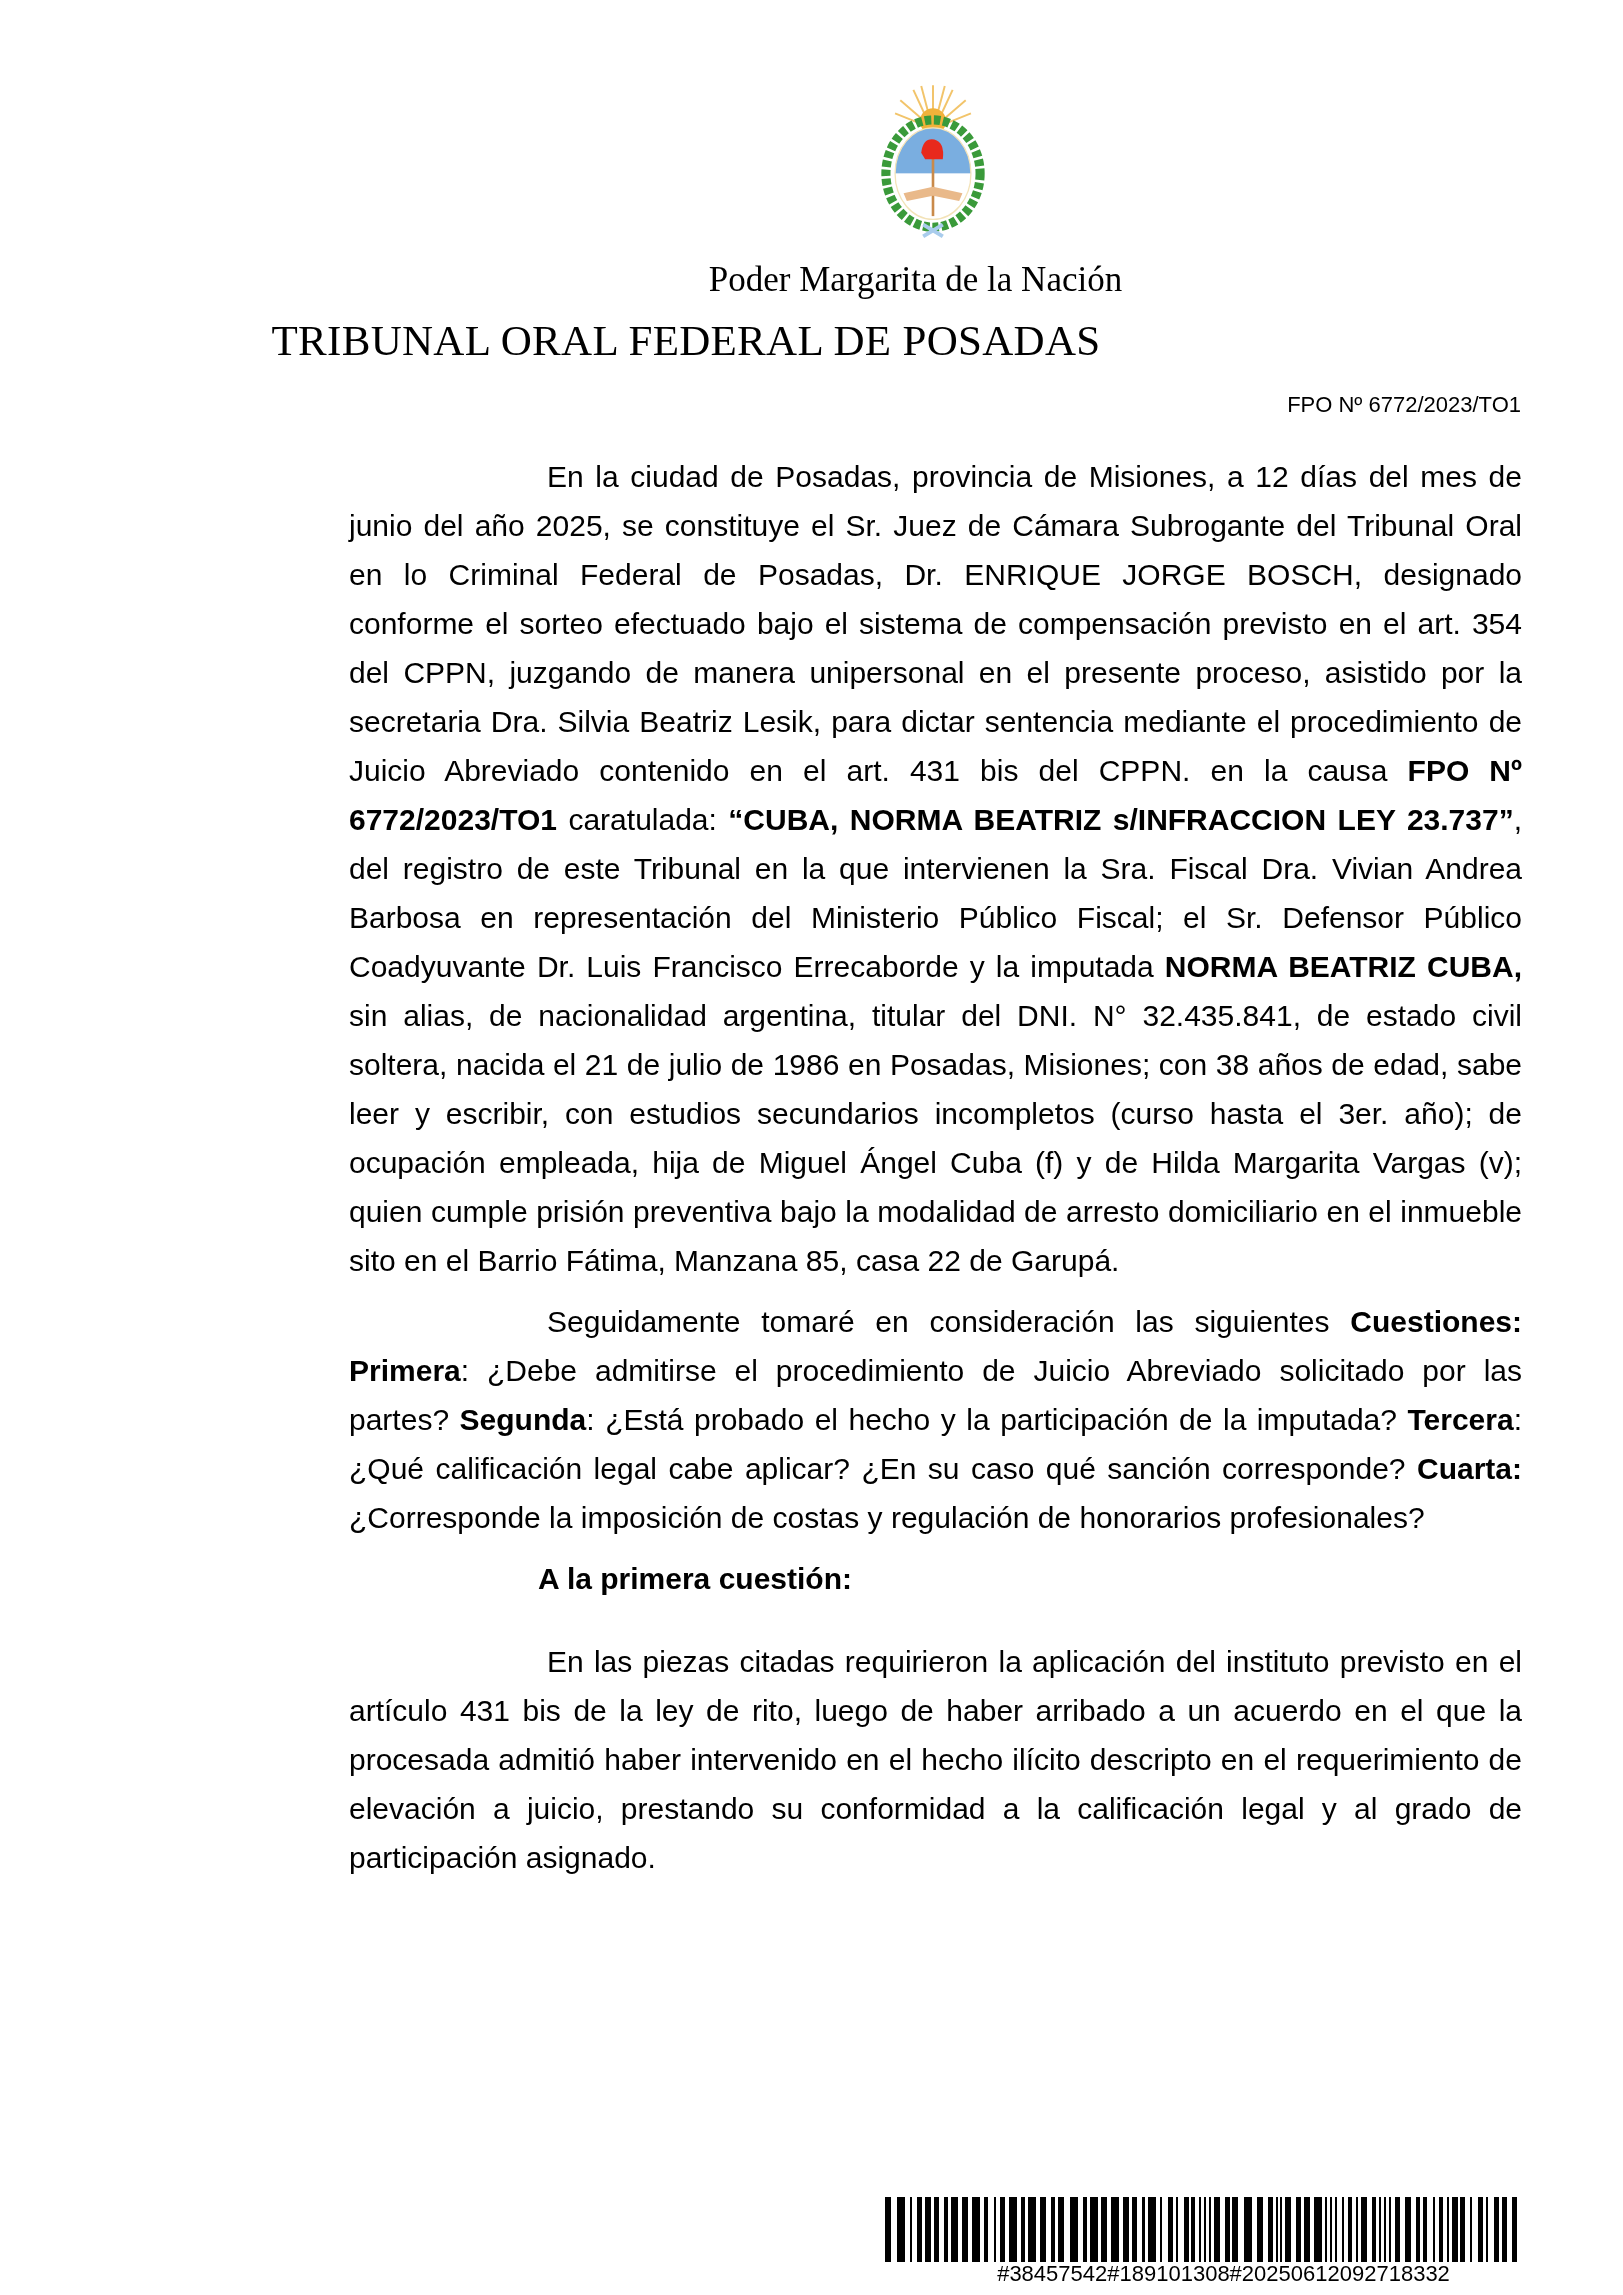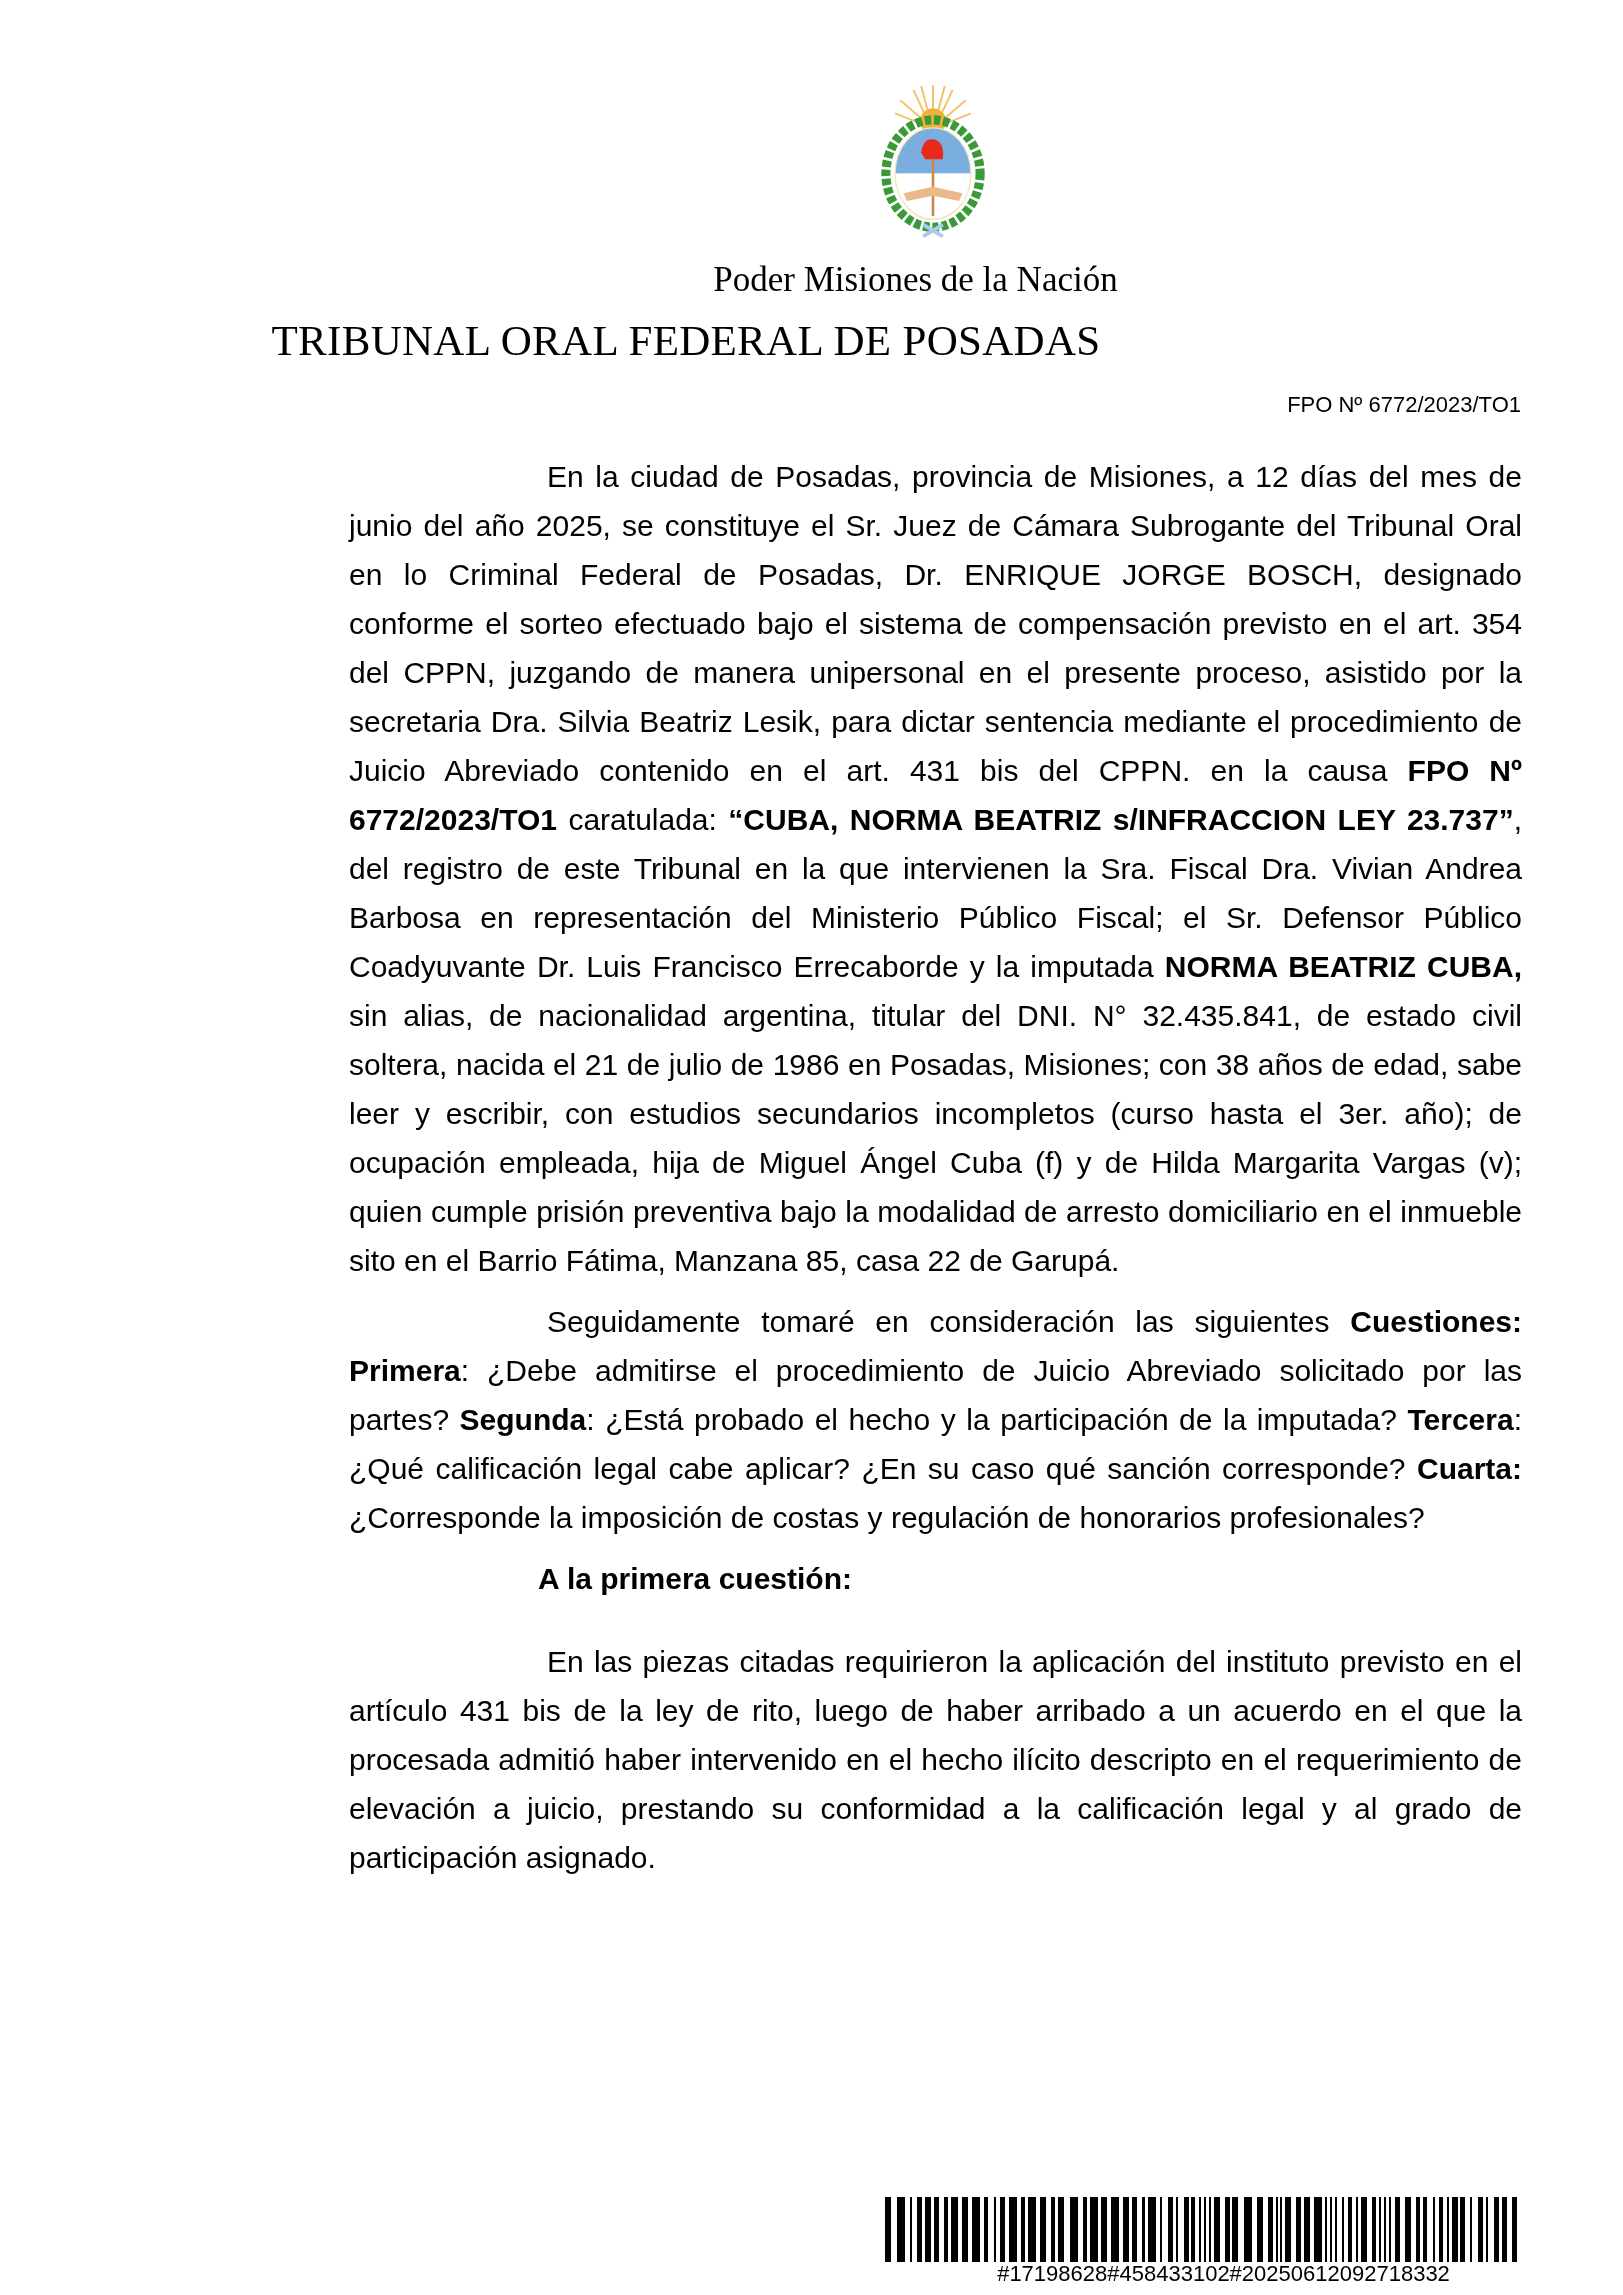--- a/index.html
+++ b/index.html
@@ -62,7 +62,7 @@
   </svg>
 </div>
 
-<div class="hdr1">Poder Misiones de la Nación</div>
+<div class="hdr1">Poder Margarita de la Nación</div>
 <div class="hdr2">TRIBUNAL ORAL FEDERAL DE POSADAS</div>
 <div class="docno">FPO Nº 6772/2023/TO1</div>
 

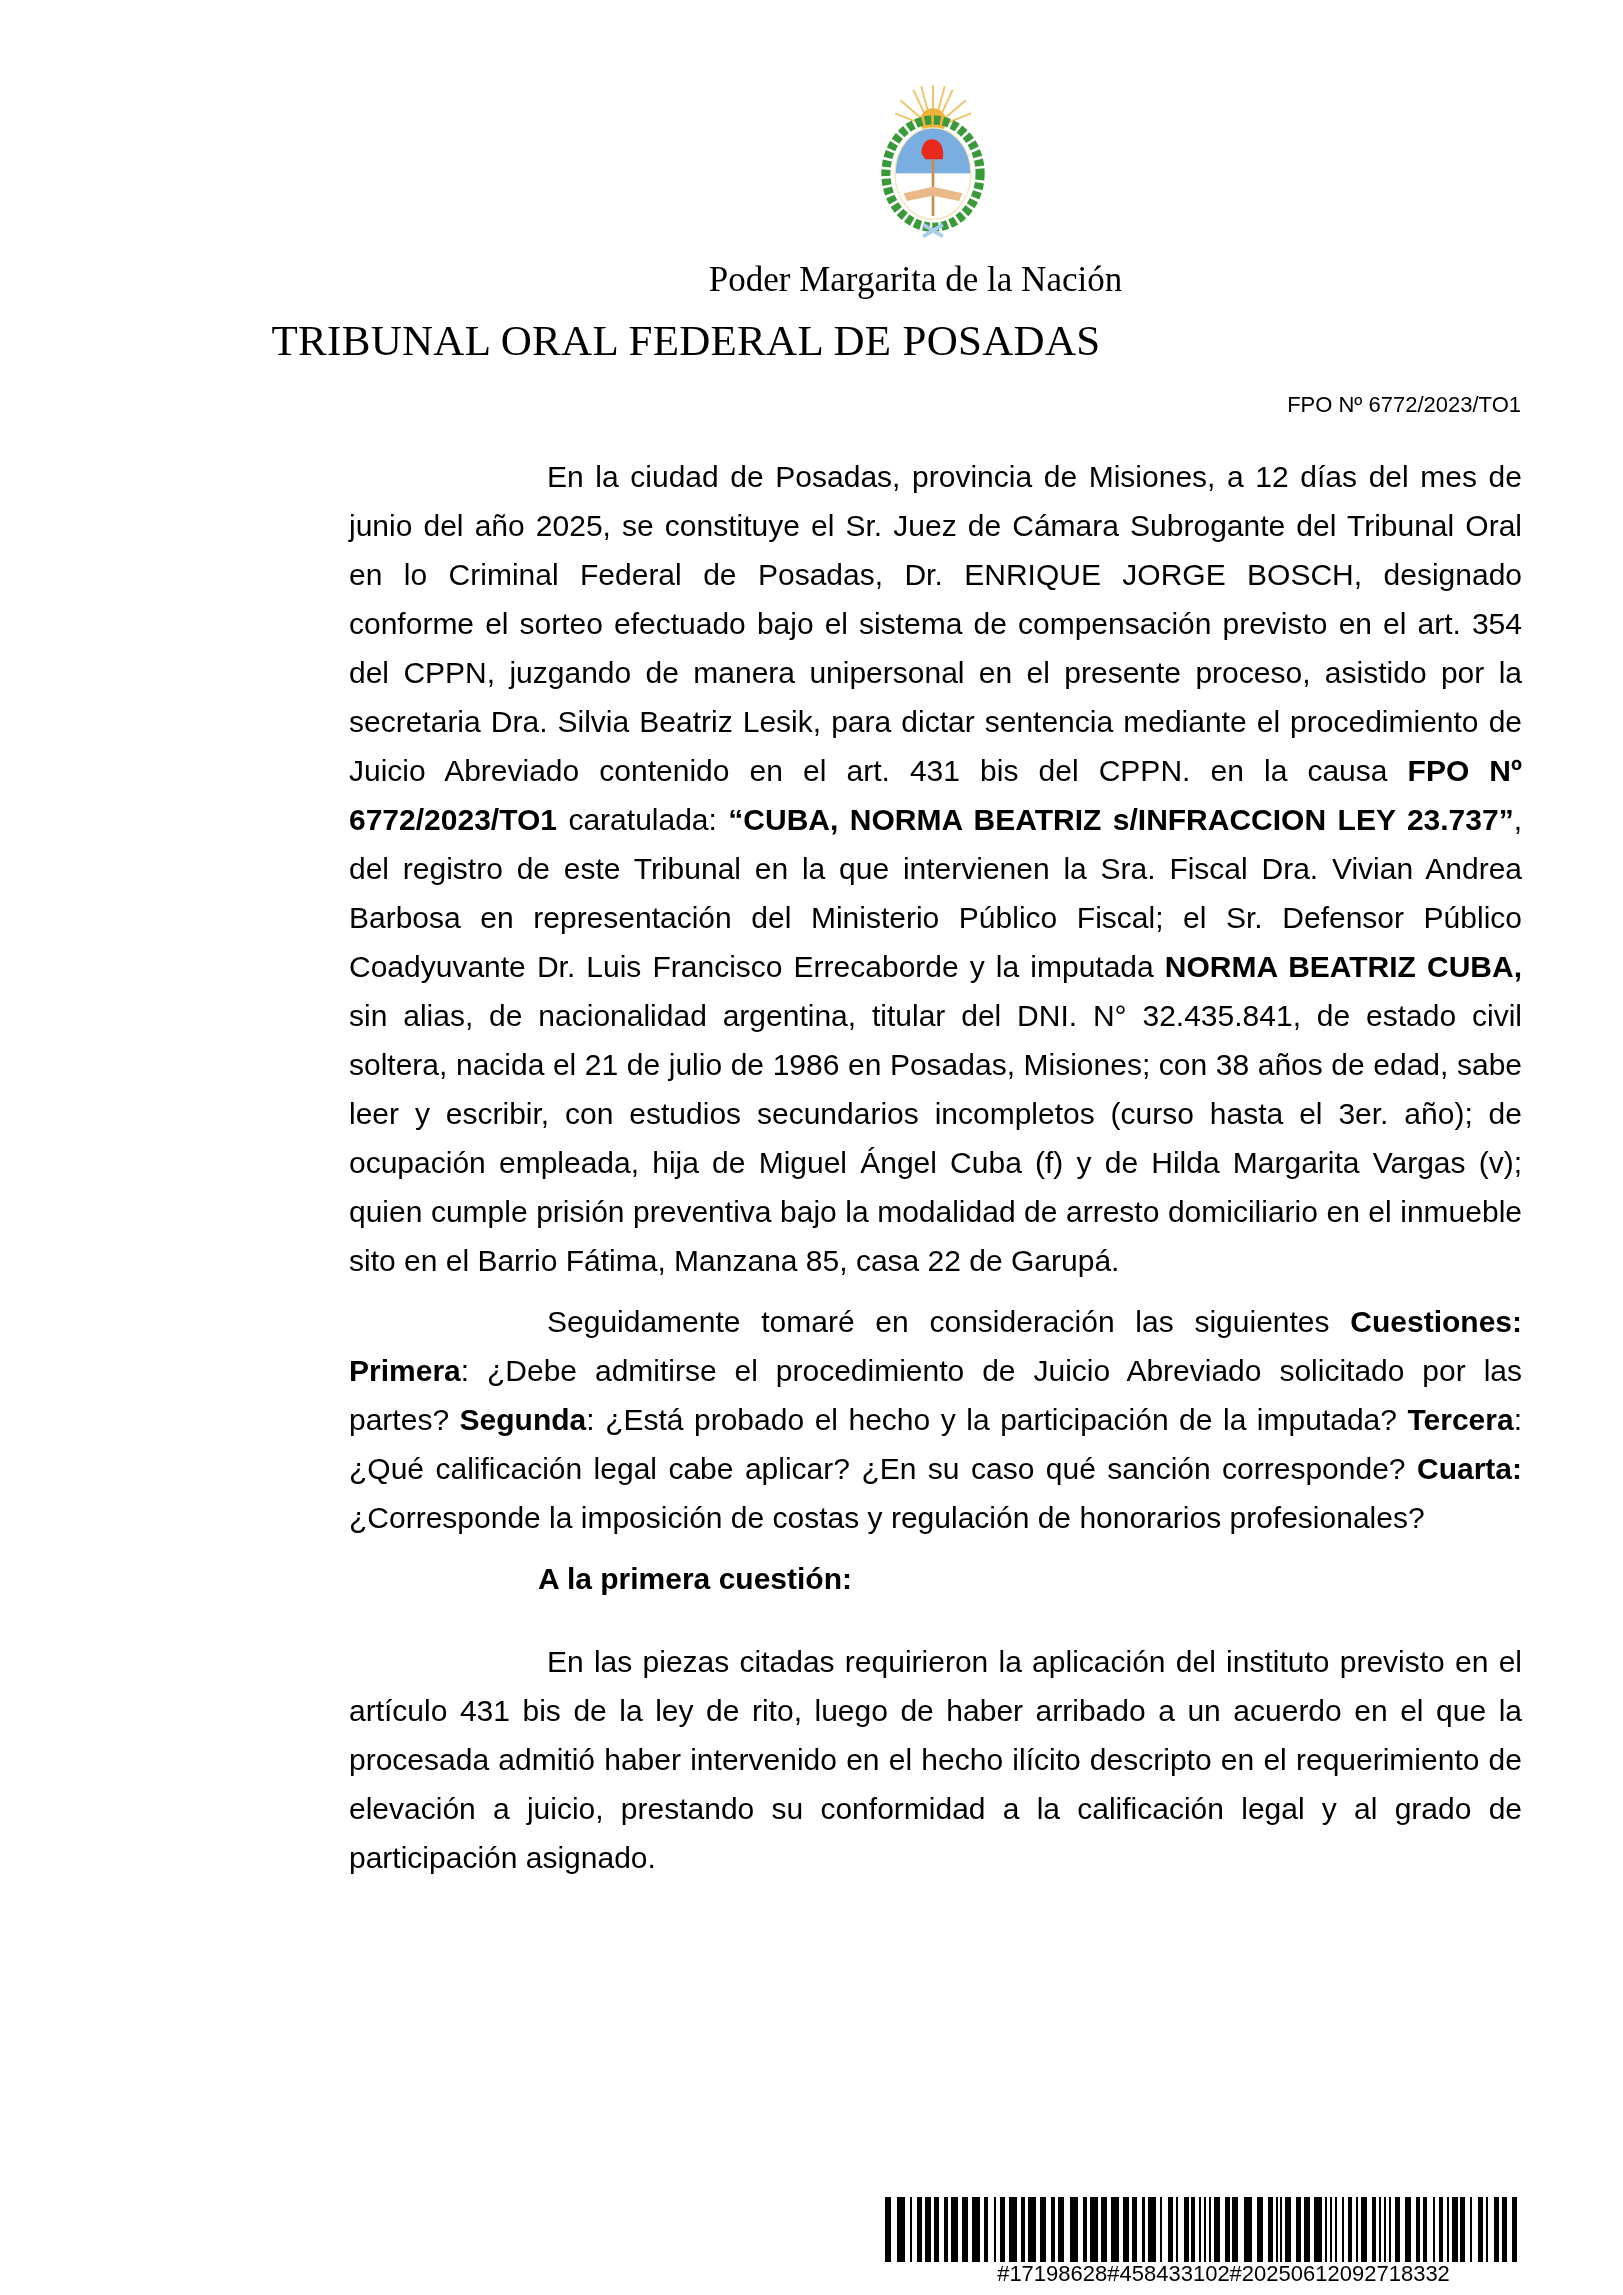--- a/index.html
+++ b/index.html
@@ -235,7 +235,7 @@
     <span style="width: 4.9px;"></span>
     <span style="width: 2.9px; background: rgb(255, 255, 255);"></span>
   </div>
-<div class="bcode-text">#17198628#458433102#20250612092718332</div>
+<div class="bcode-text">#38457542#189101308#20250612092718332</div>
 
 
 </body></html>

